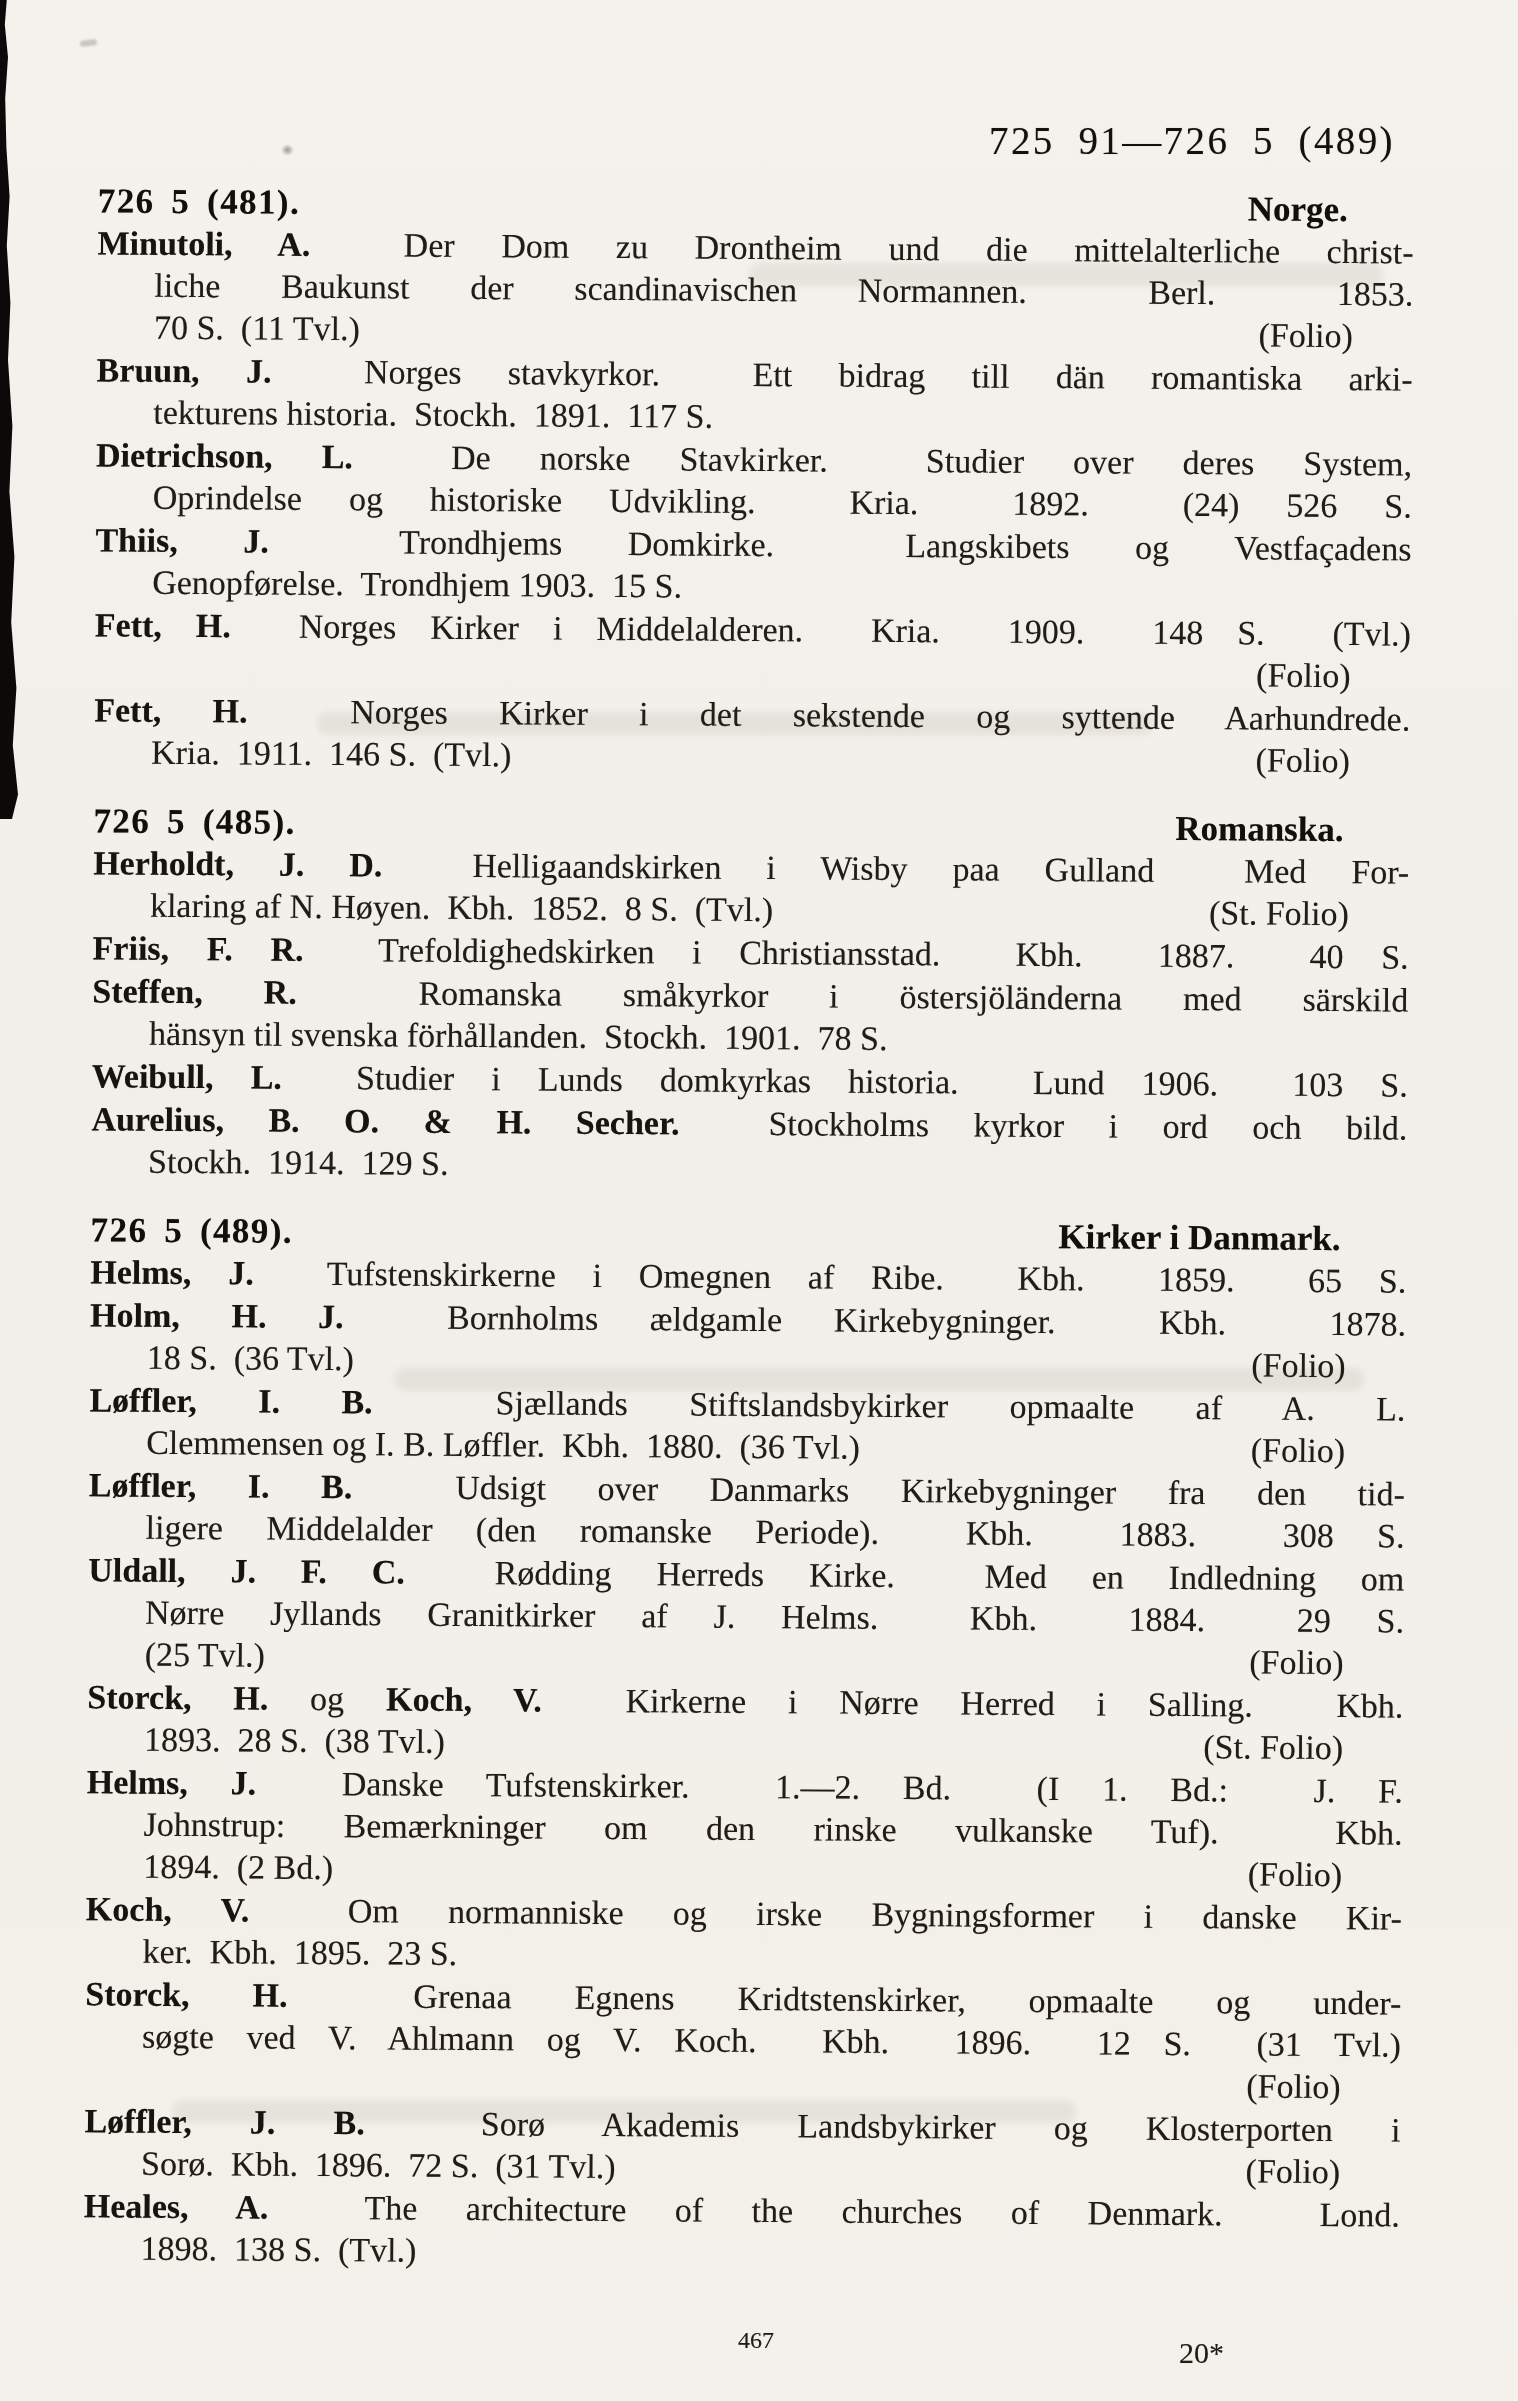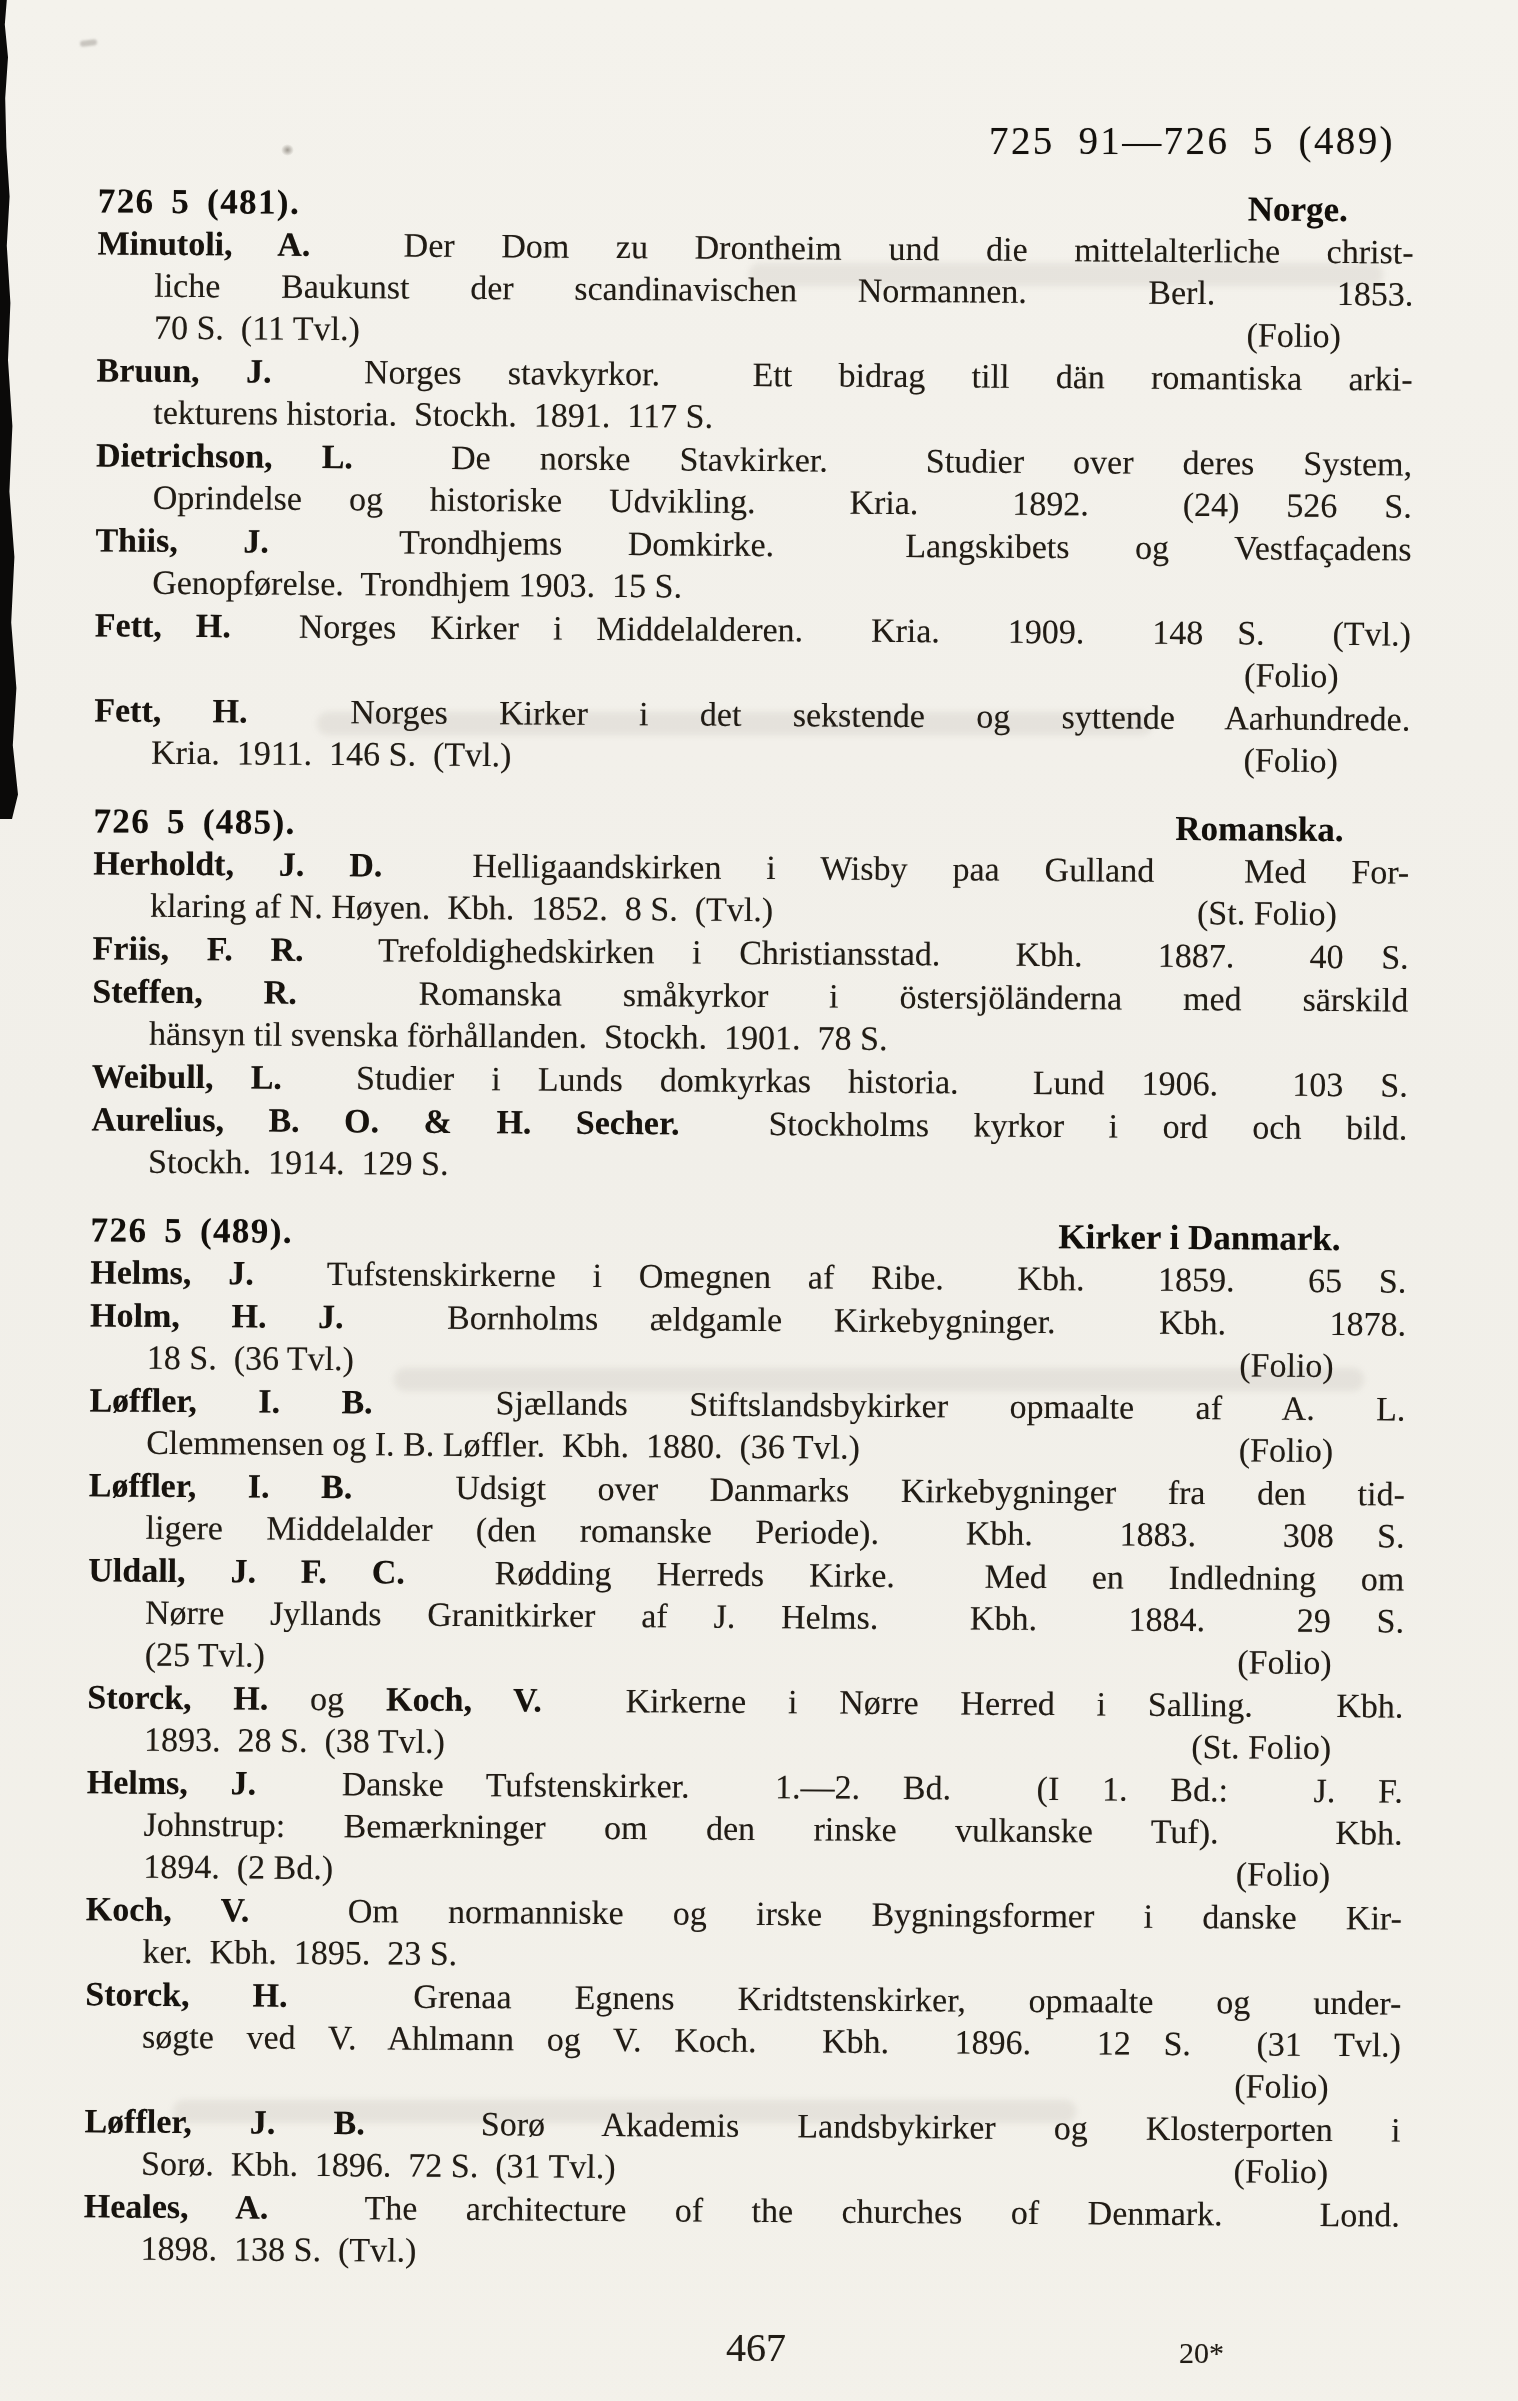--- a/index.html
+++ b/index.html
@@ -72,7 +72,7 @@
   .b { font-weight: 700; color: #17130e; }
 
   .right-label {
-    position: absolute; right: 72px; top: 0;
+    position: absolute; right: 60px; top: 0;
     white-space: pre; line-height: 42px;
   }
   .line.head { font-size: 35px; }

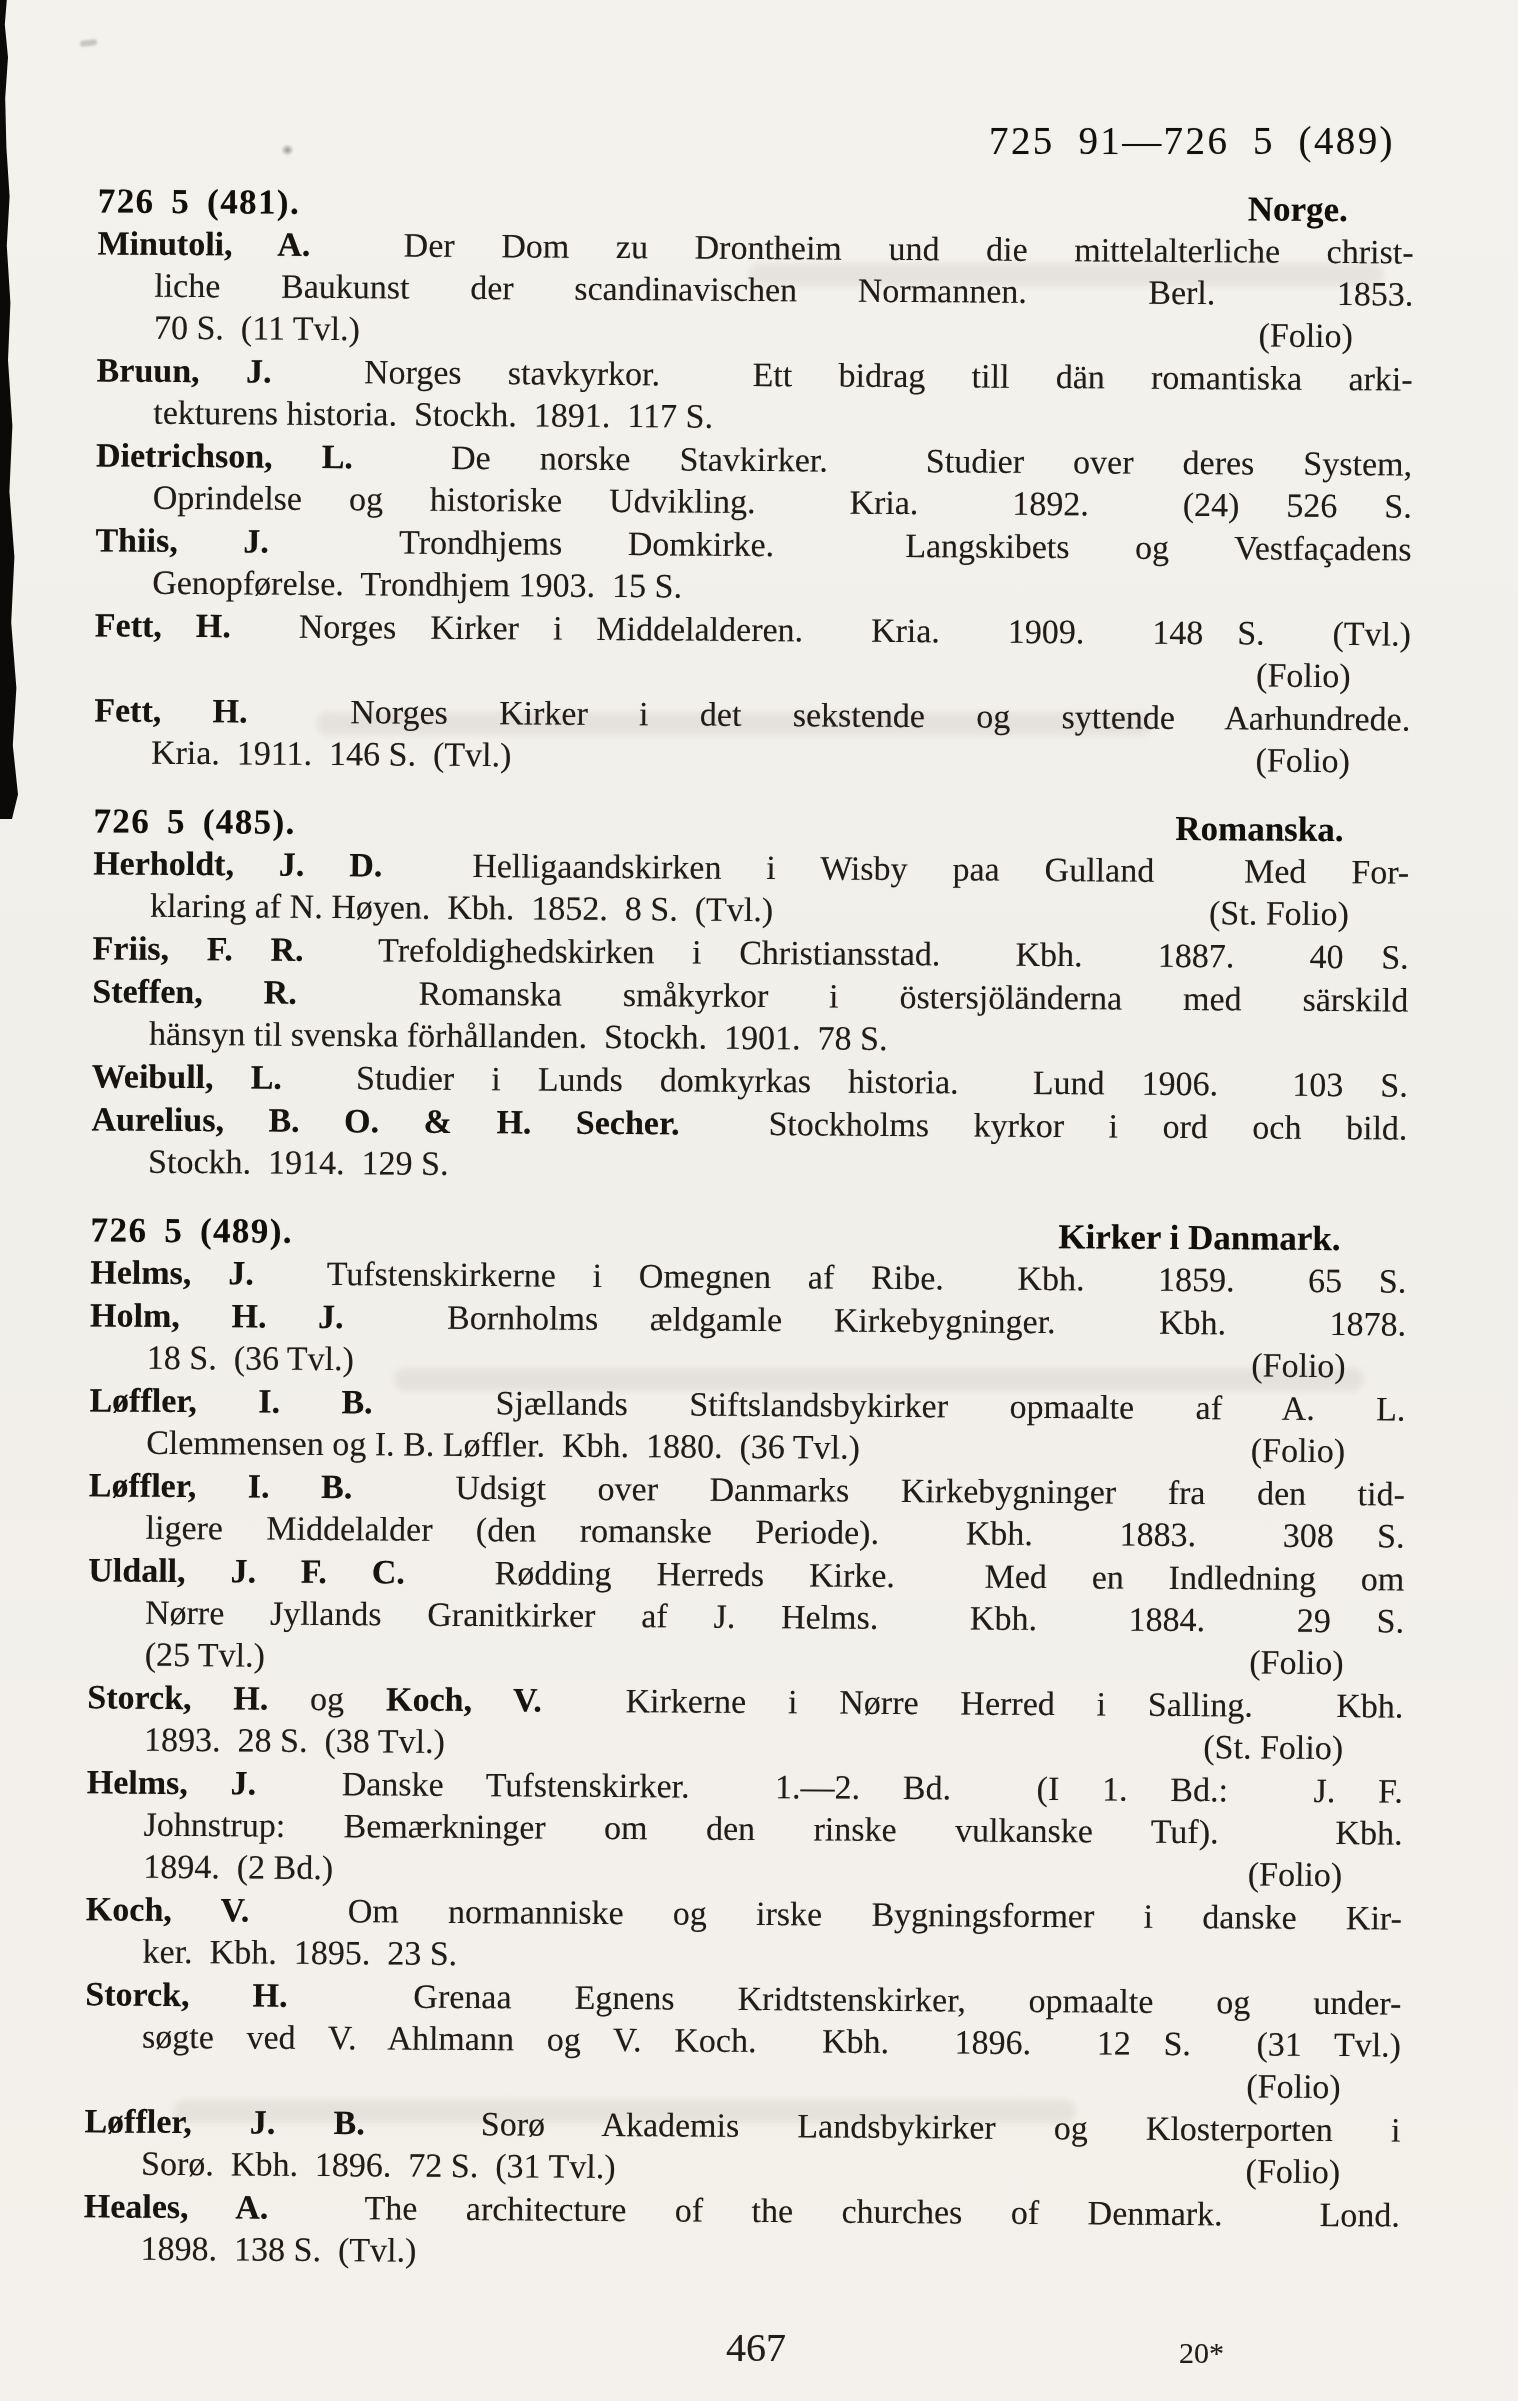--- a/index.html
+++ b/index.html
@@ -85,7 +85,7 @@
   
   .page-number {
     position: absolute; left: 98px; top: 2328px; width: 1316px;
-    text-align: center; font-size: 40px; line-height: 1;
+    text-align: center; font-size: 24px; line-height: 1;
     text-shadow: 0 0 0.7px rgba(26,22,16,.35);
   }
   .signature-mark {

